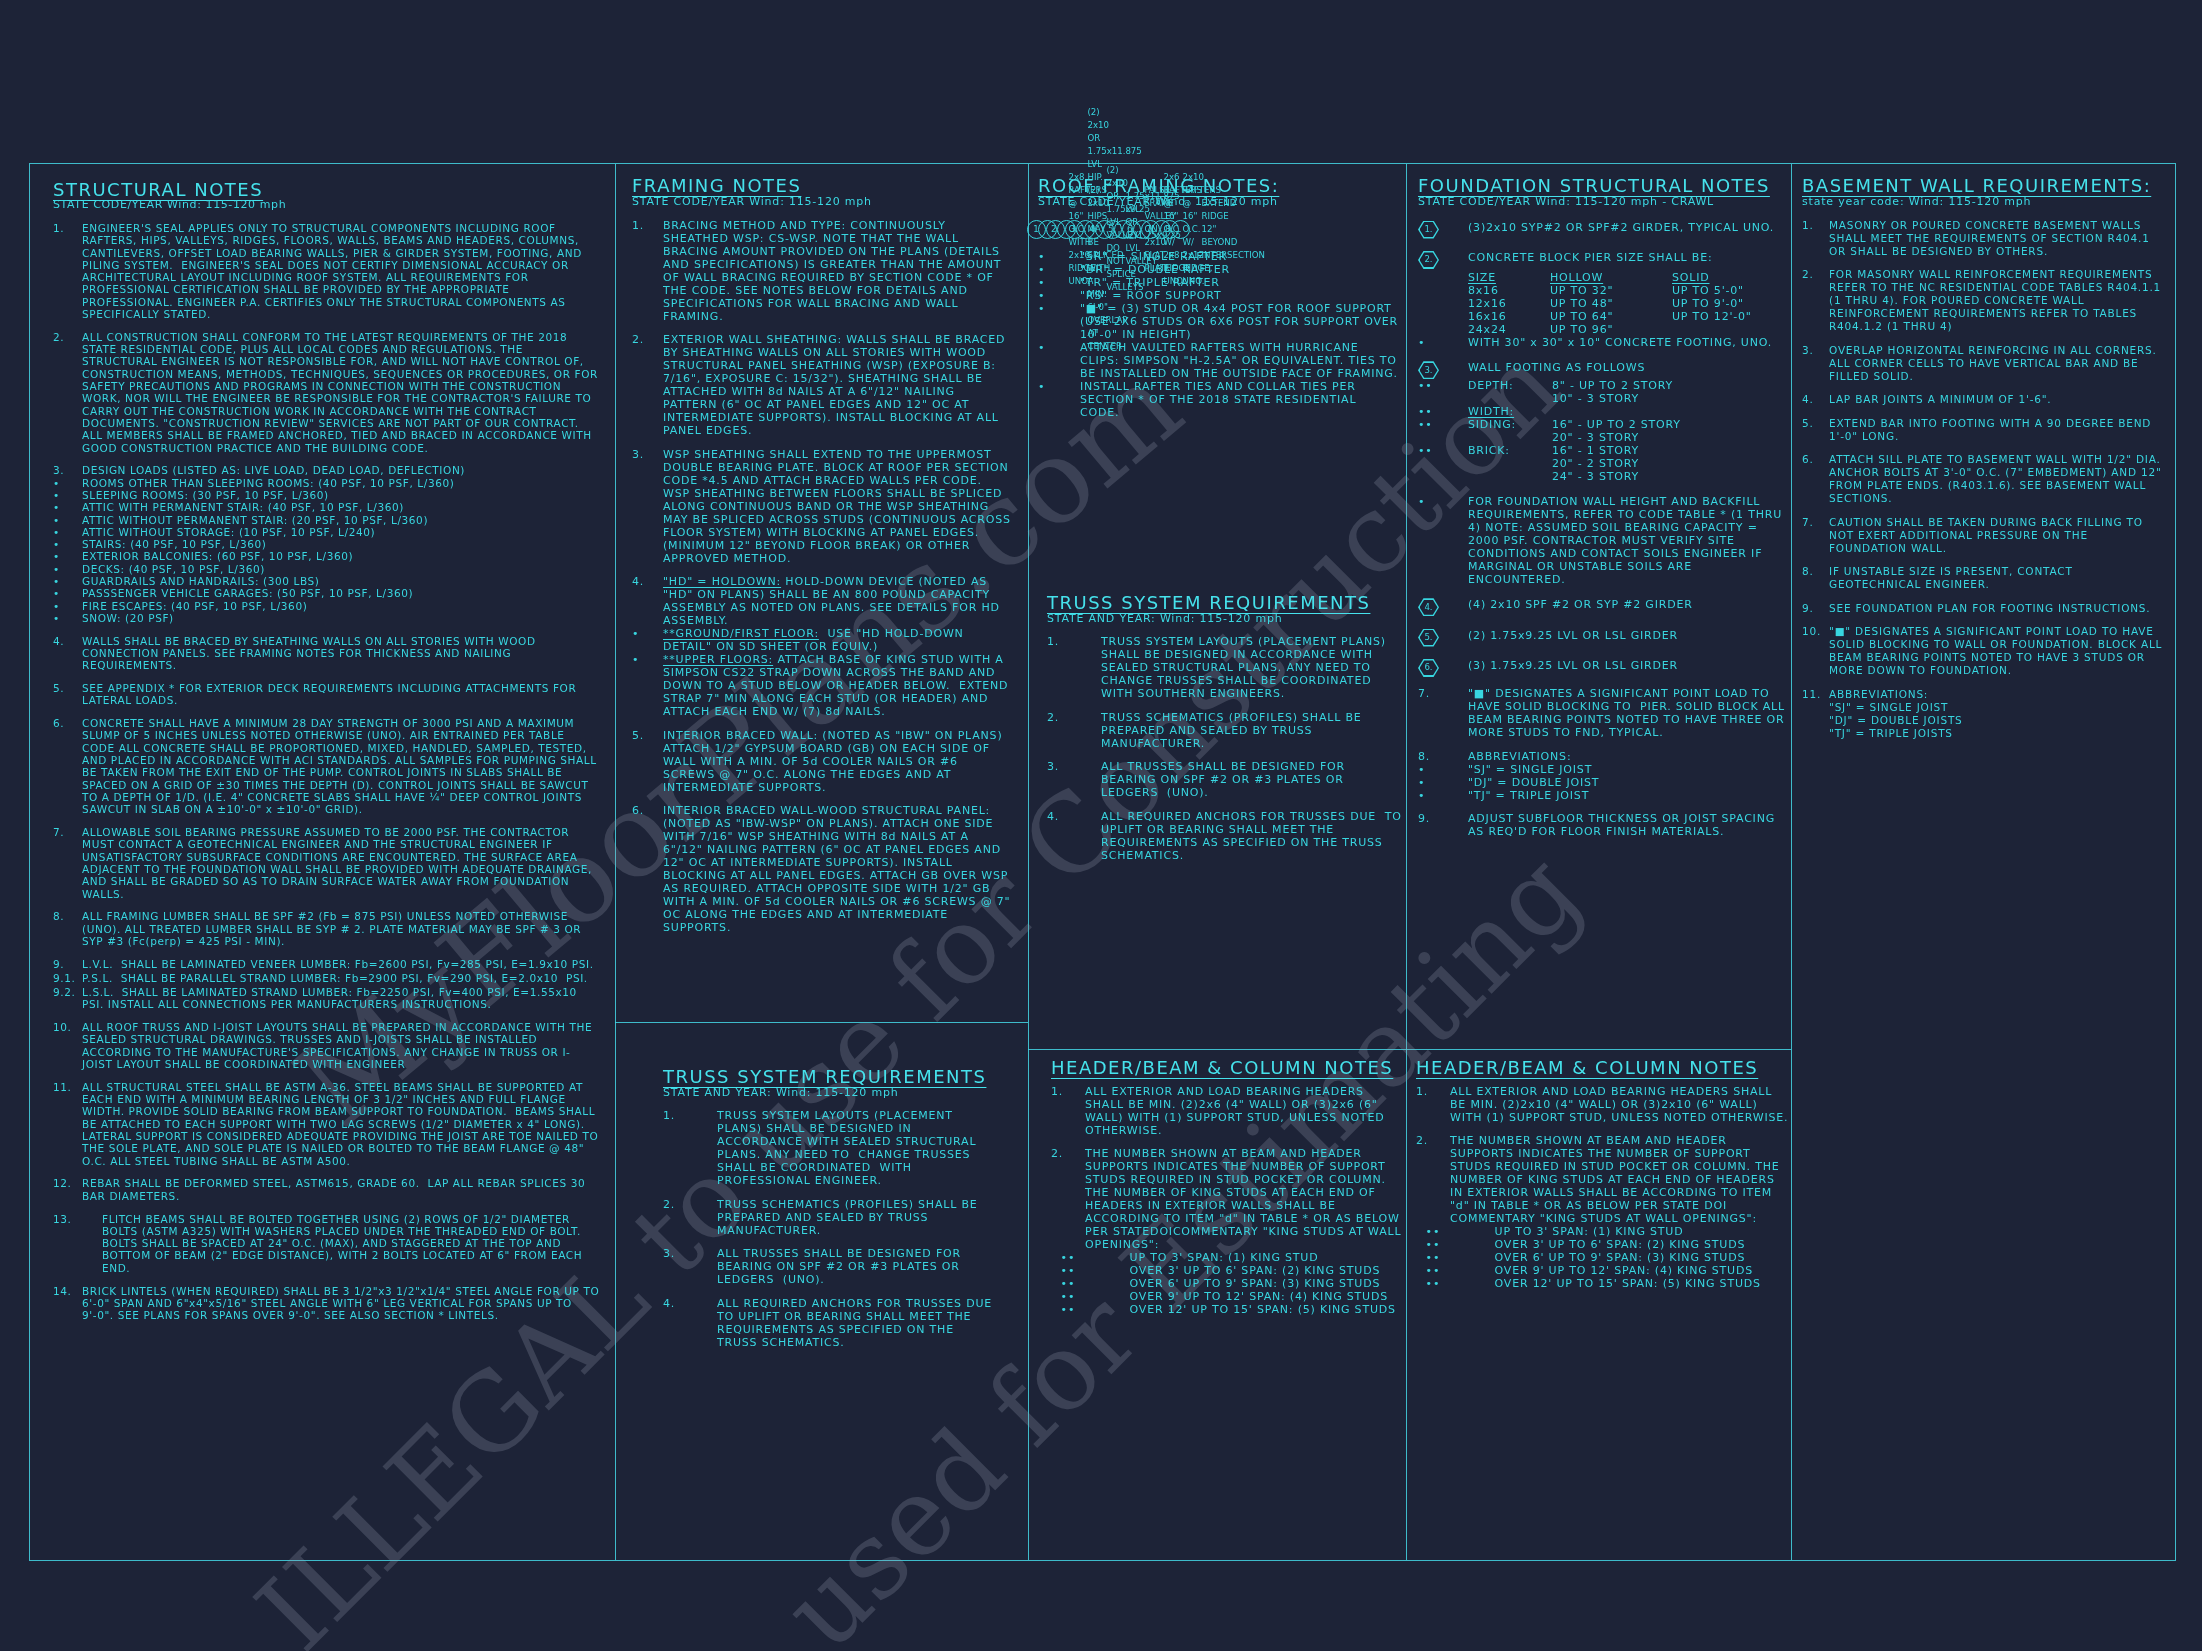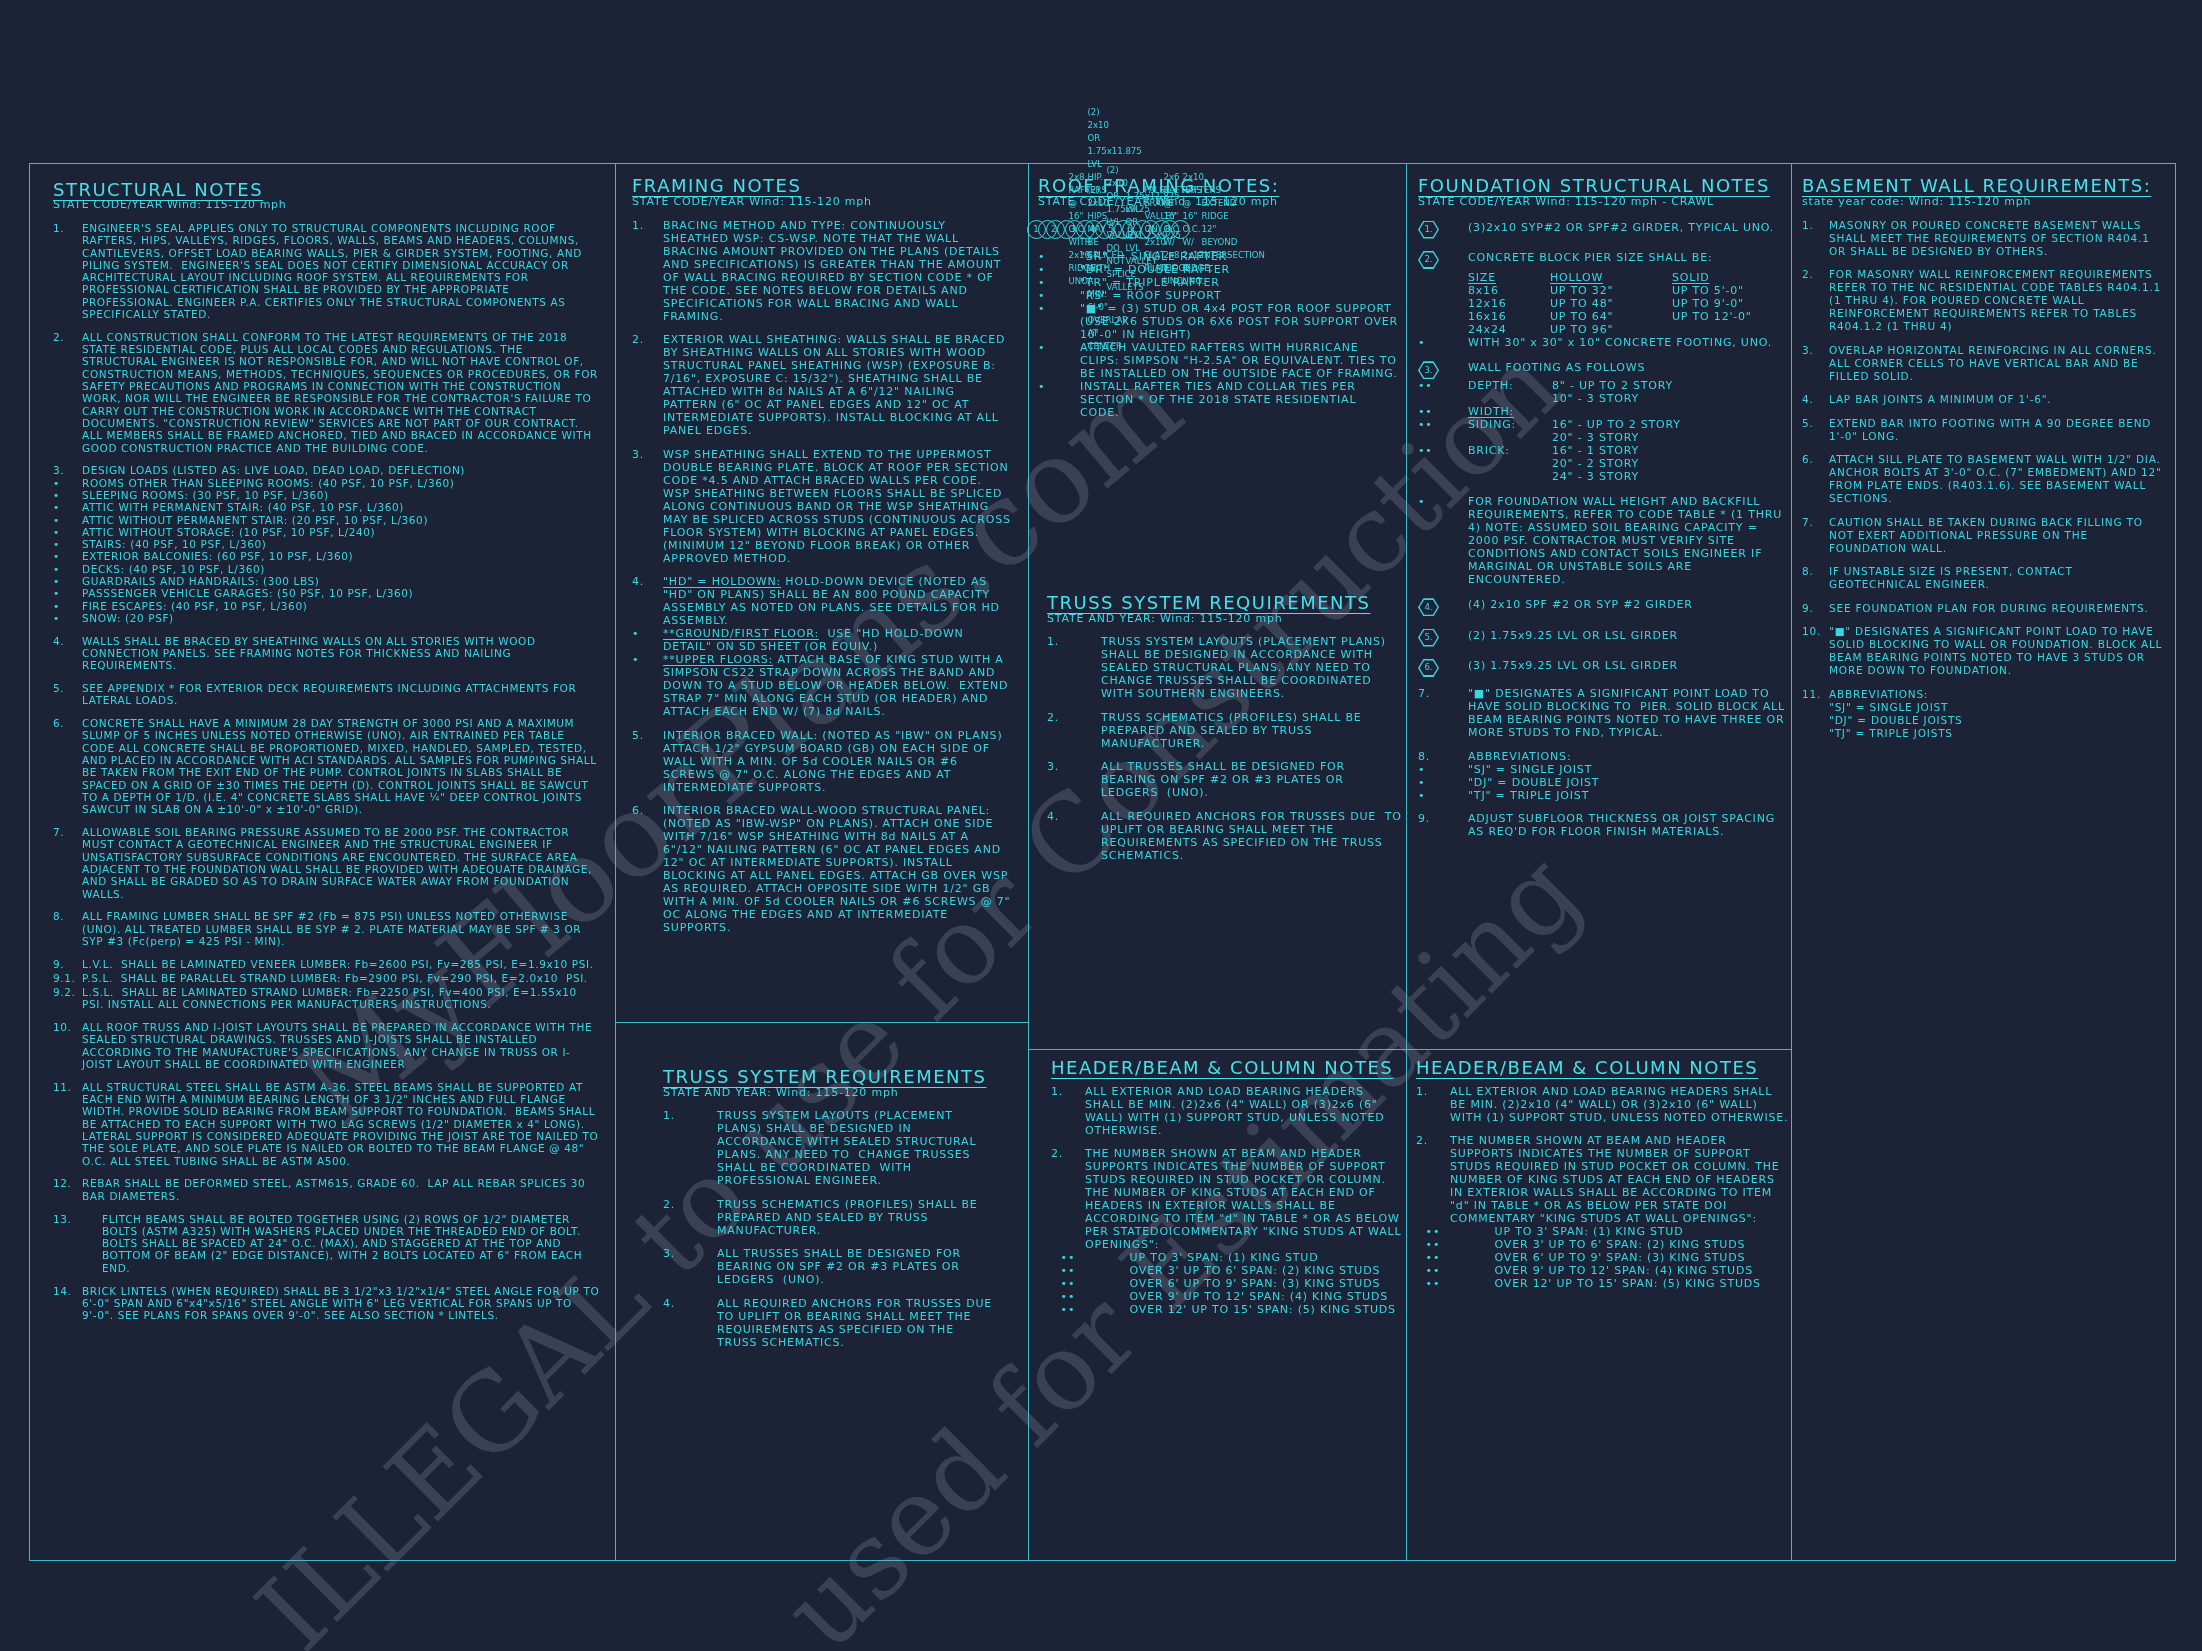--- a/index.html
+++ b/index.html
@@ -425,7 +425,7 @@
       </div>
       <div class="row item" style="margin-top: 10.5px;">
         <span class="mk">9.</span>
-        <span class="tx"><span>SEE FOUNDATION PLAN FOR DURING REQUIREMENTS.</span></span>
+        <span class="tx"><span>SEE FOUNDATION PLAN FOR FOOTING INSTRUCTIONS.</span></span>
       </div>
       <div class="row item" style="margin-top: 10.5px;">
         <span class="mk">10.</span>

